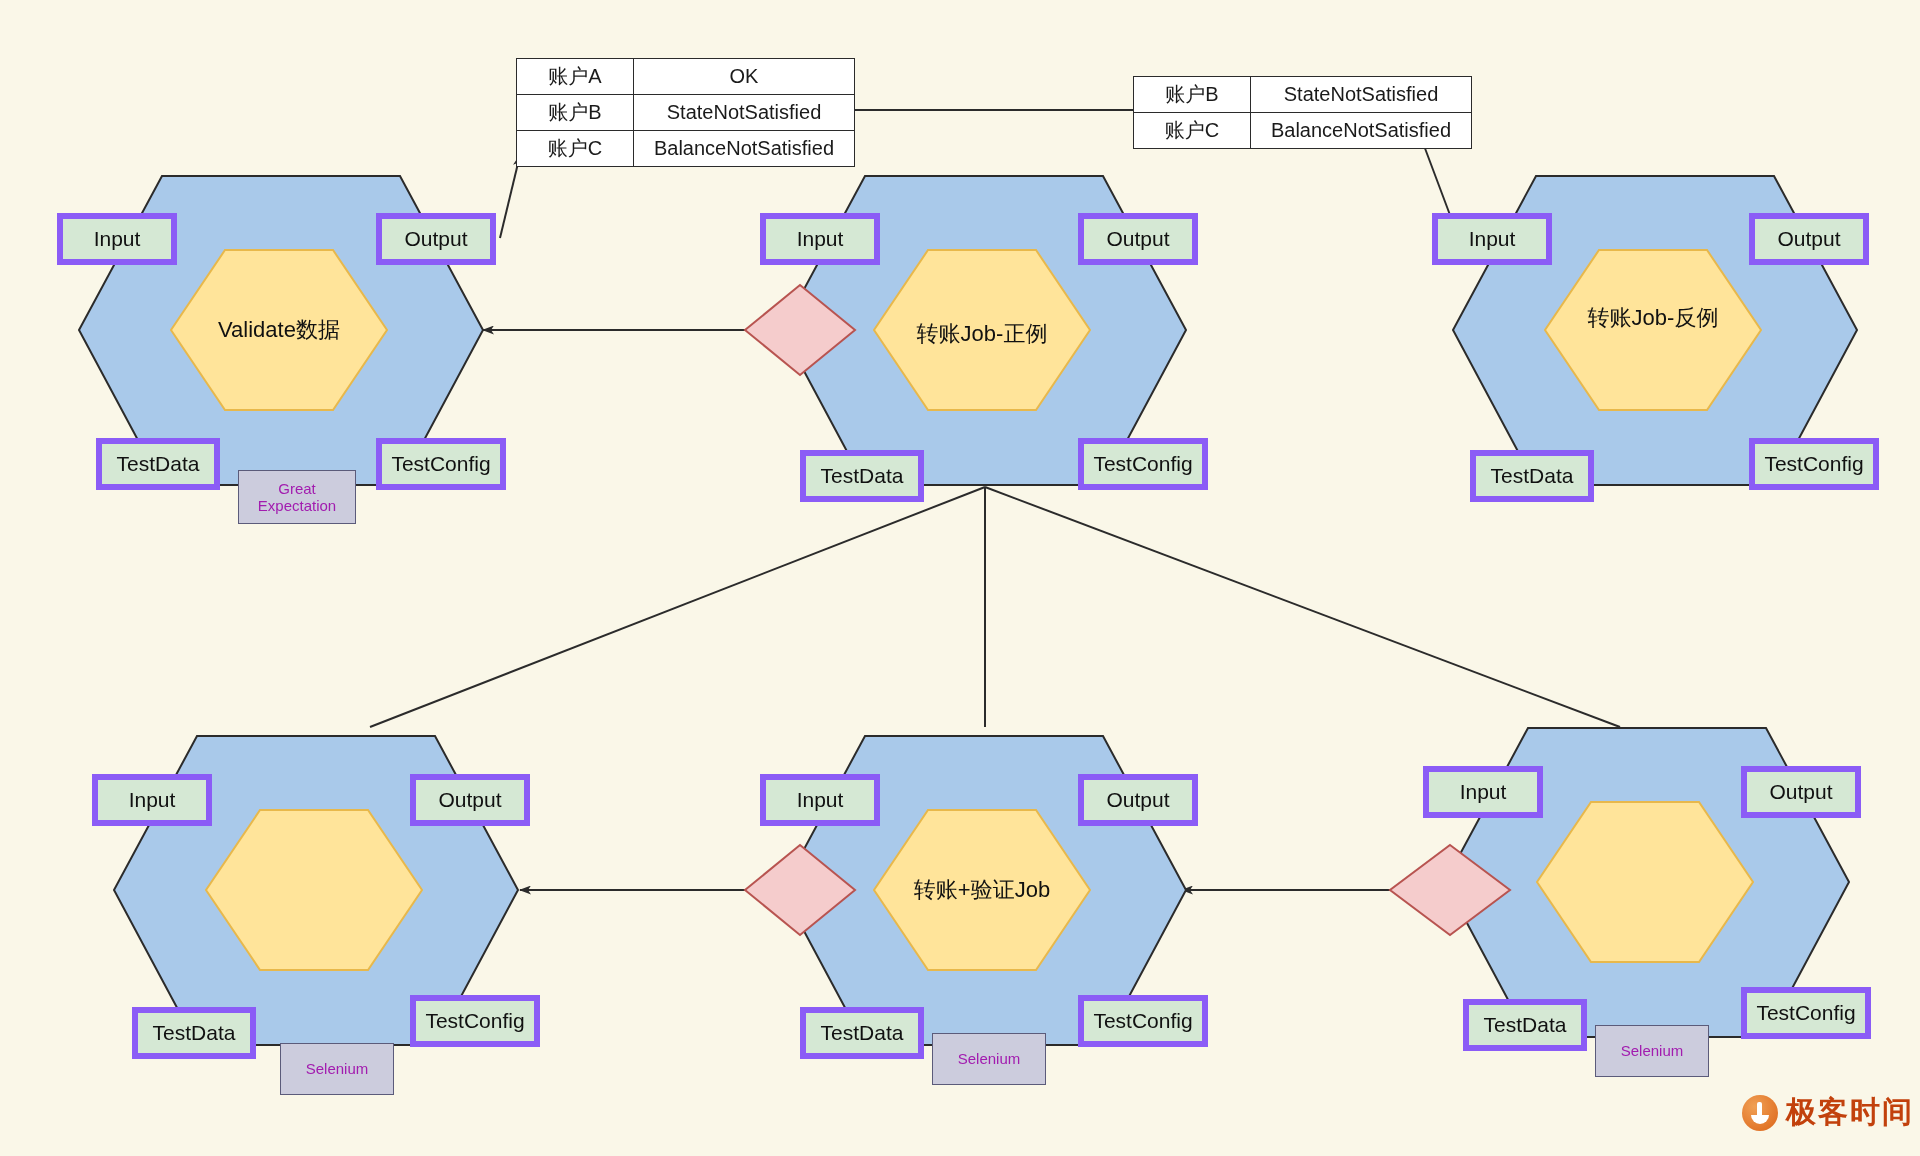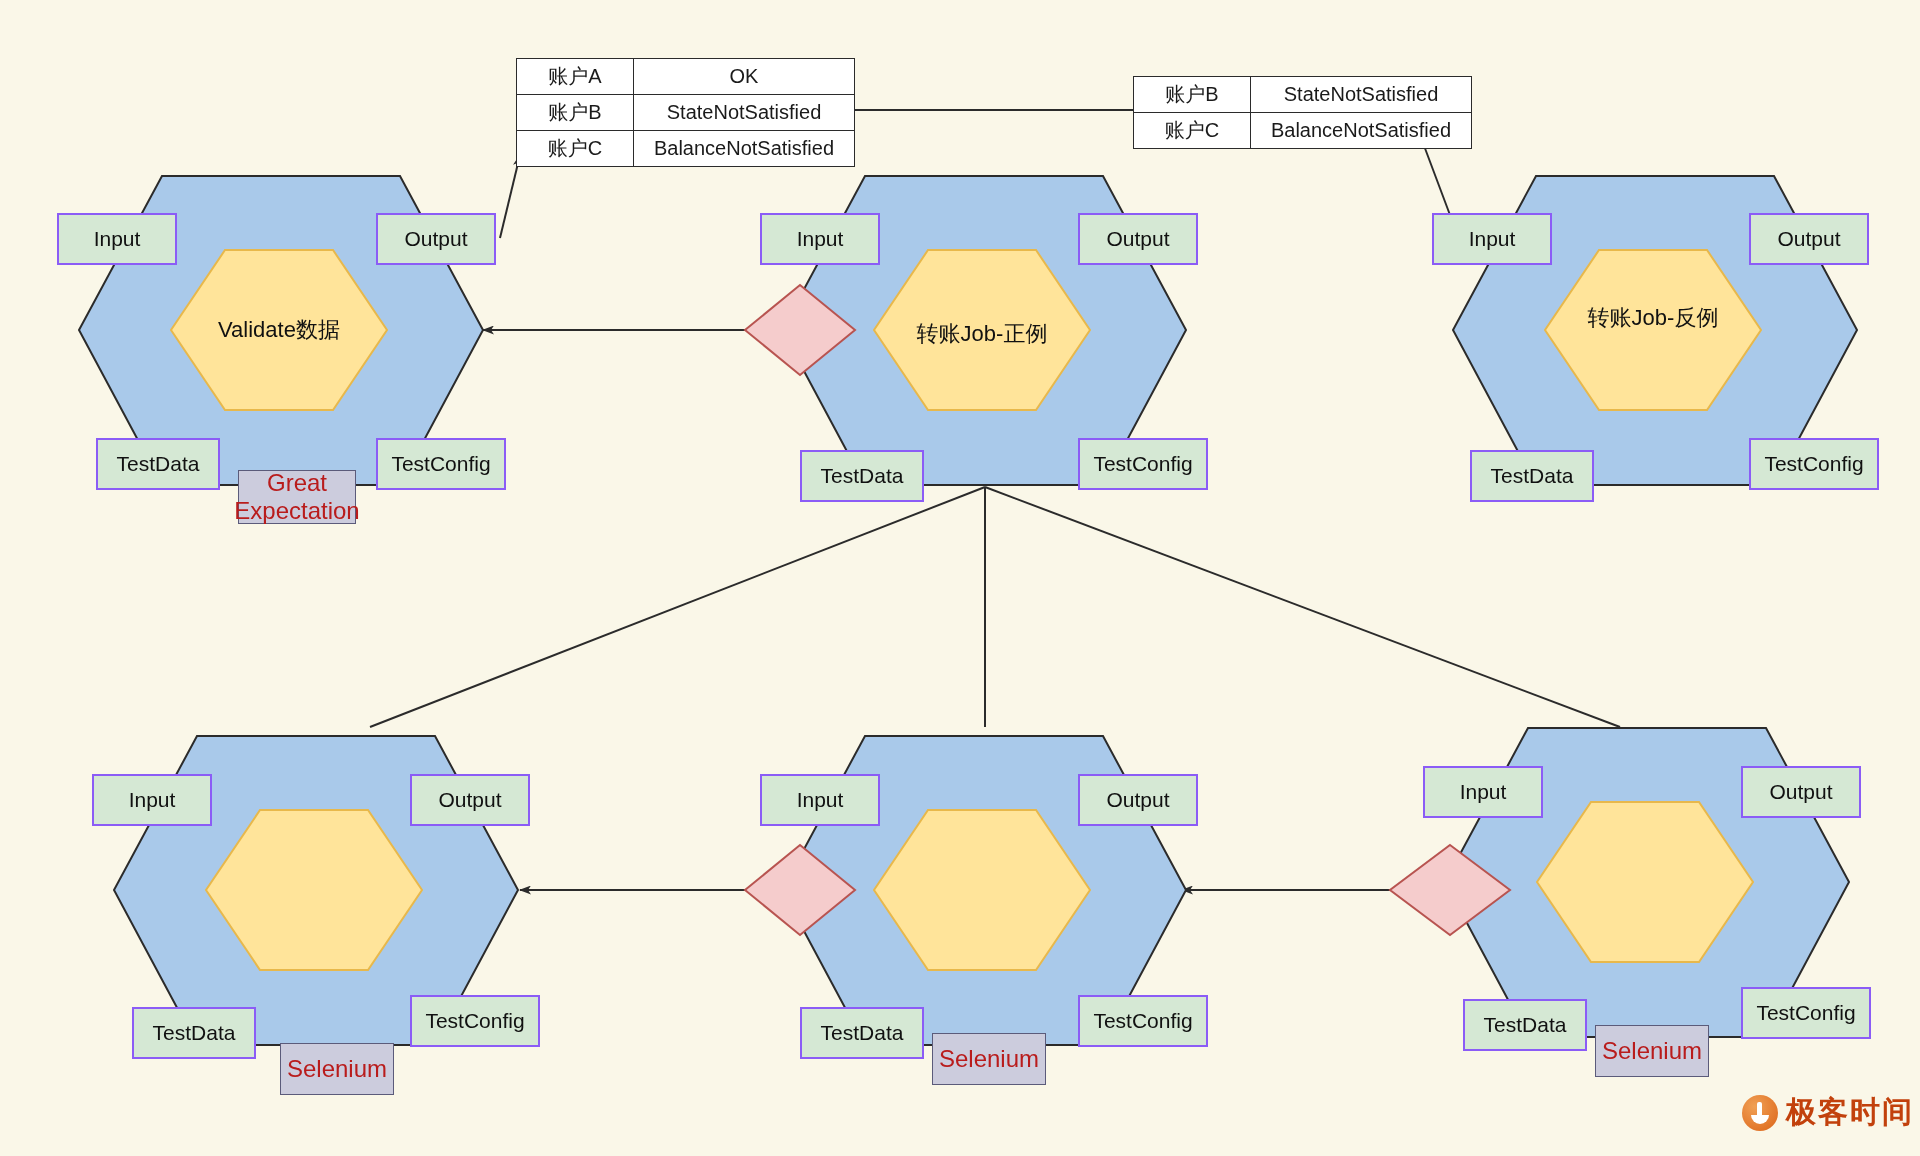--- a/index.html
+++ b/index.html
@@ -38,7 +38,7 @@
   .port {
     position: absolute;
     background: #d5e8d4;
-    border: 2px solid #8b5cf6;
+    border: 6px solid #8b5cf6;
     display: flex;
     align-items: center;
     justify-content: center;

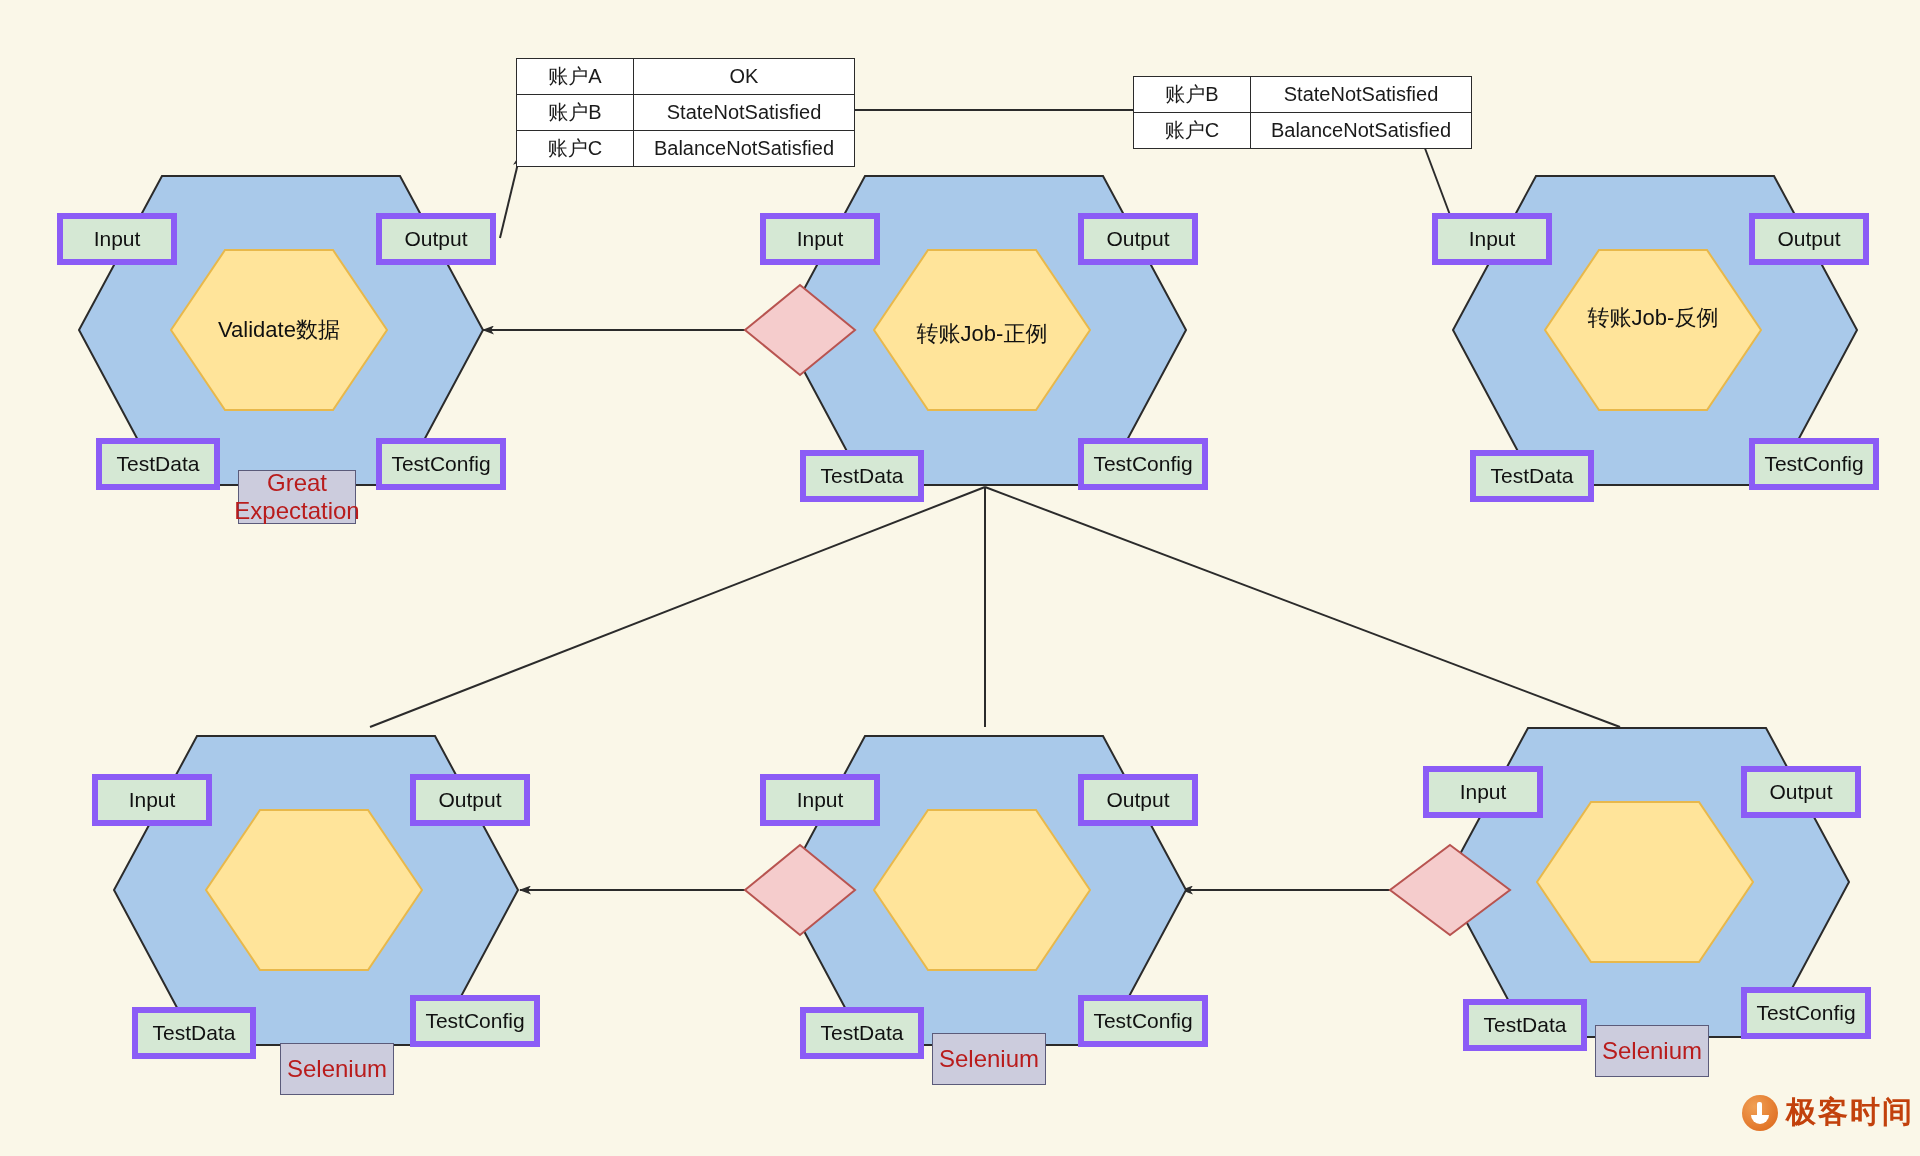--- a/index.html
+++ b/index.html
@@ -55,8 +55,8 @@
     align-items: center;
     justify-content: center;
     text-align: center;
-    font-size: 24px;
-    color: #b91c1c;
+    font-size: 15px;
+    color: #a21caf;
     box-sizing: border-box;
     line-height: 1.15;
     padding: 4px 4px;

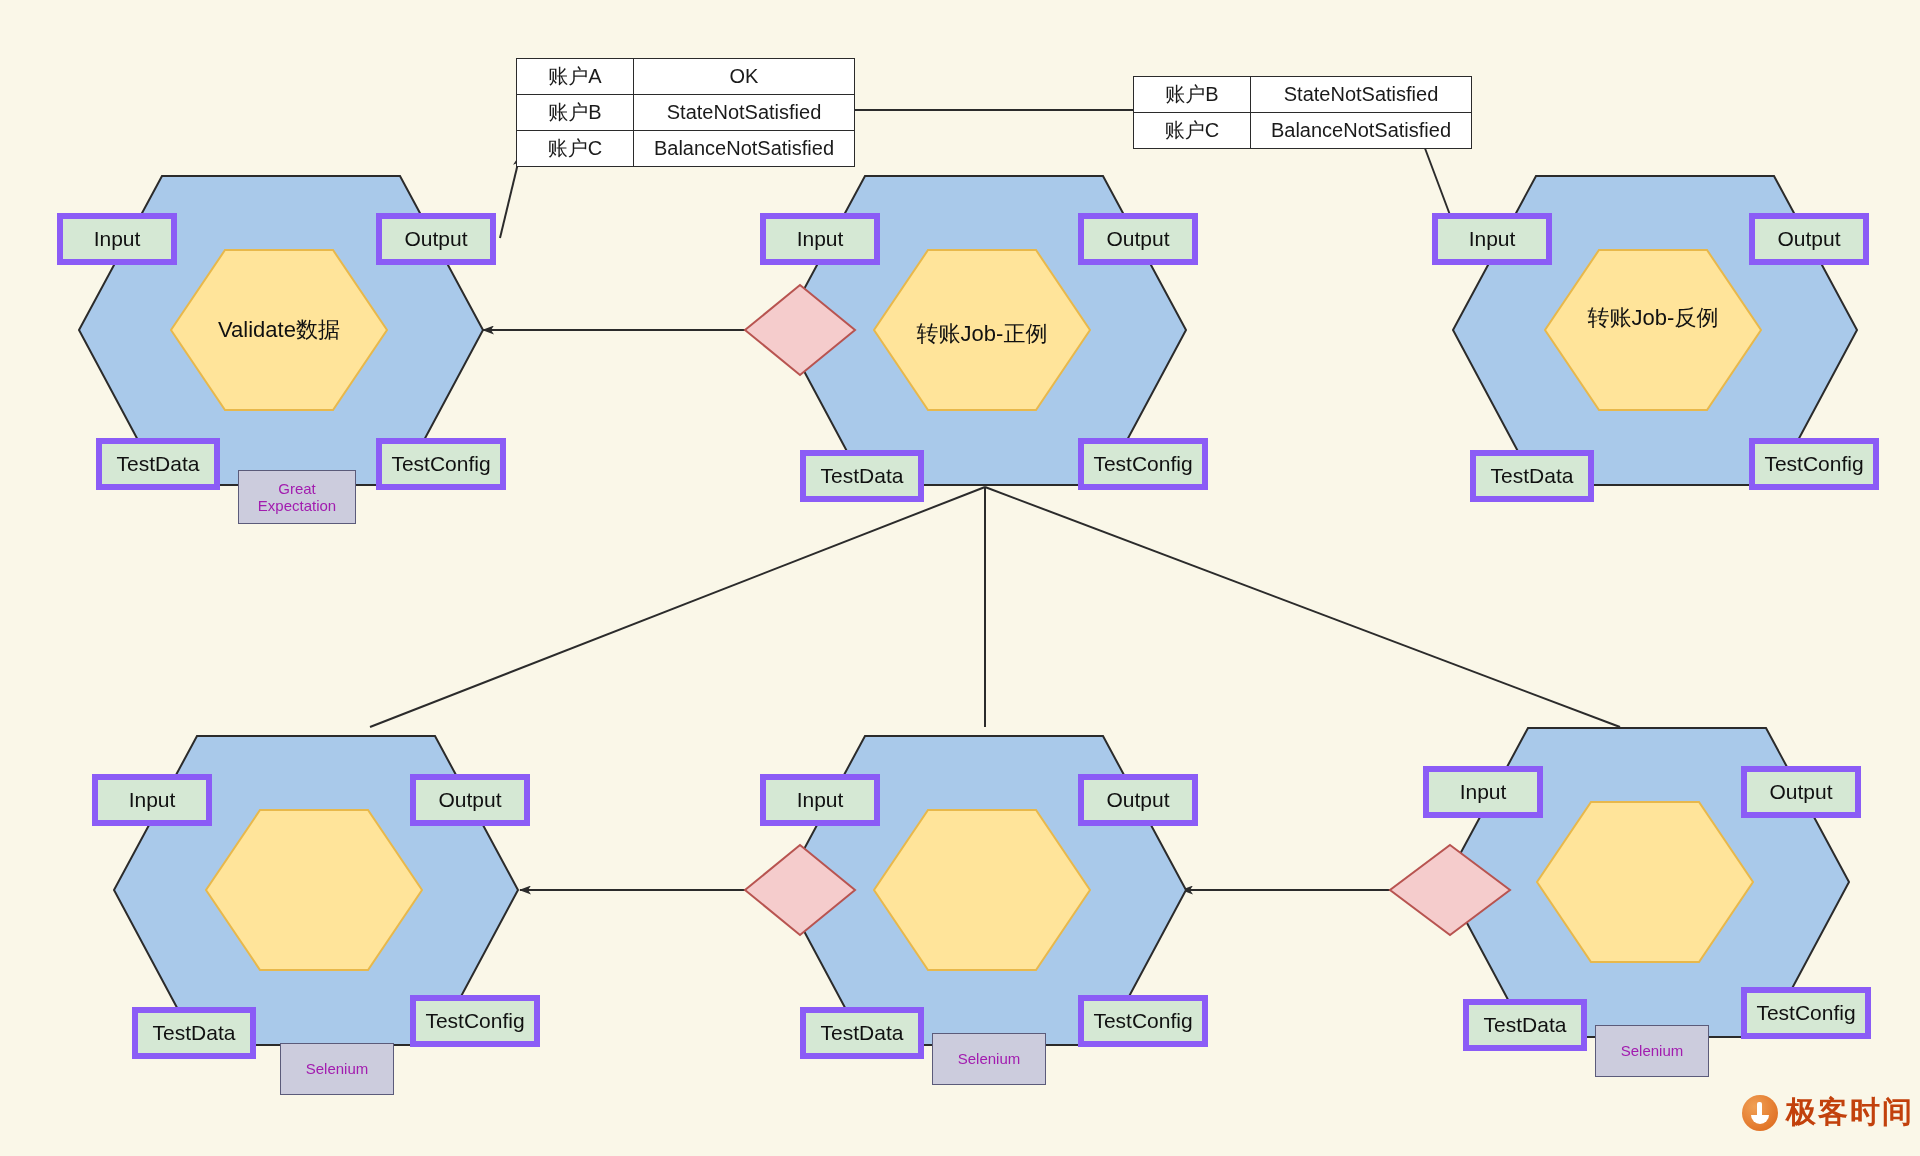--- a/index.html
+++ b/index.html
@@ -252,6 +252,7 @@
 
     <div class="port" style="left:760px; top:774px; width:120px; height:52px;">Input</div>
     <div class="port" style="left:1078px; top:774px; width:120px; height:52px;">Output</div>
+    <div class="hexlabel" style="left:874px; top:860px; width:216px; height:60px;">转账+验证Job</div>
     <div class="port" style="left:800px; top:1007px; width:124px; height:52px;">TestData</div>
     <div class="port" style="left:1078px; top:995px; width:130px; height:52px;">TestConfig</div>
     <div class="tool" style="left:932px; top:1033px; width:114px; height:52px;">Selenium</div>

